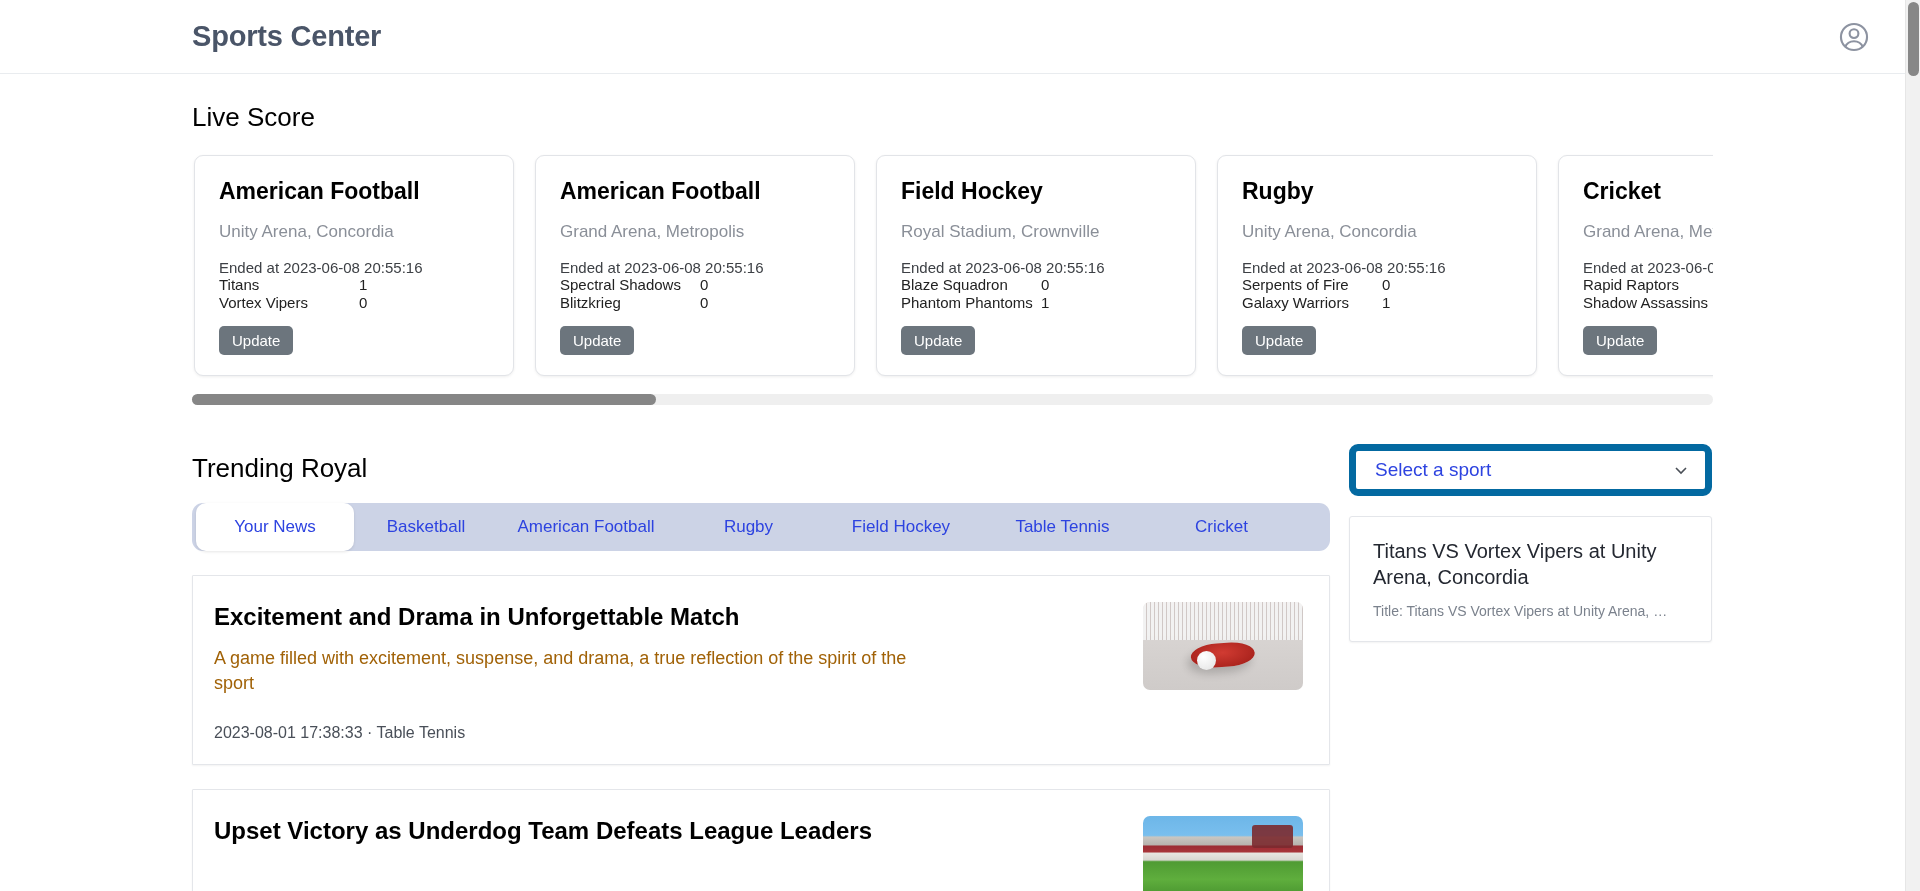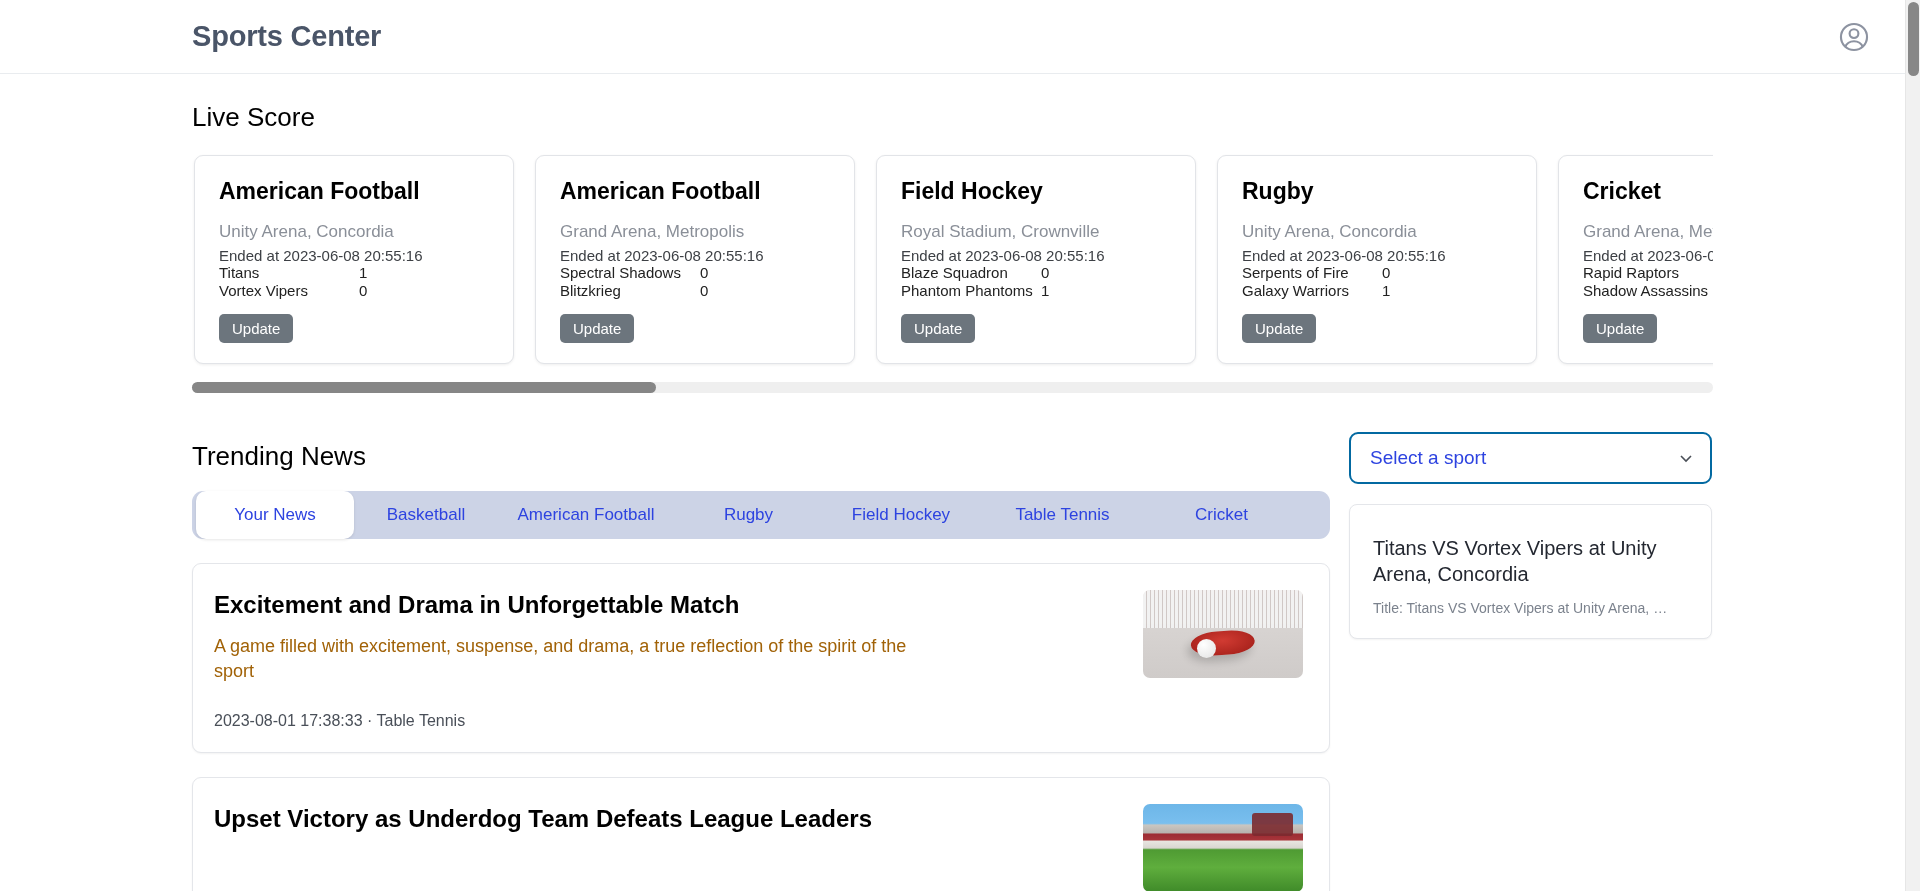--- a/index.html
+++ b/index.html
@@ -77,7 +77,7 @@
   .venue {
     font-size: 17px;
     color: #8a8f98;
-    margin-bottom: 5px;
+    margin-bottom: 17px;
     white-space: nowrap;
   }
   .status {

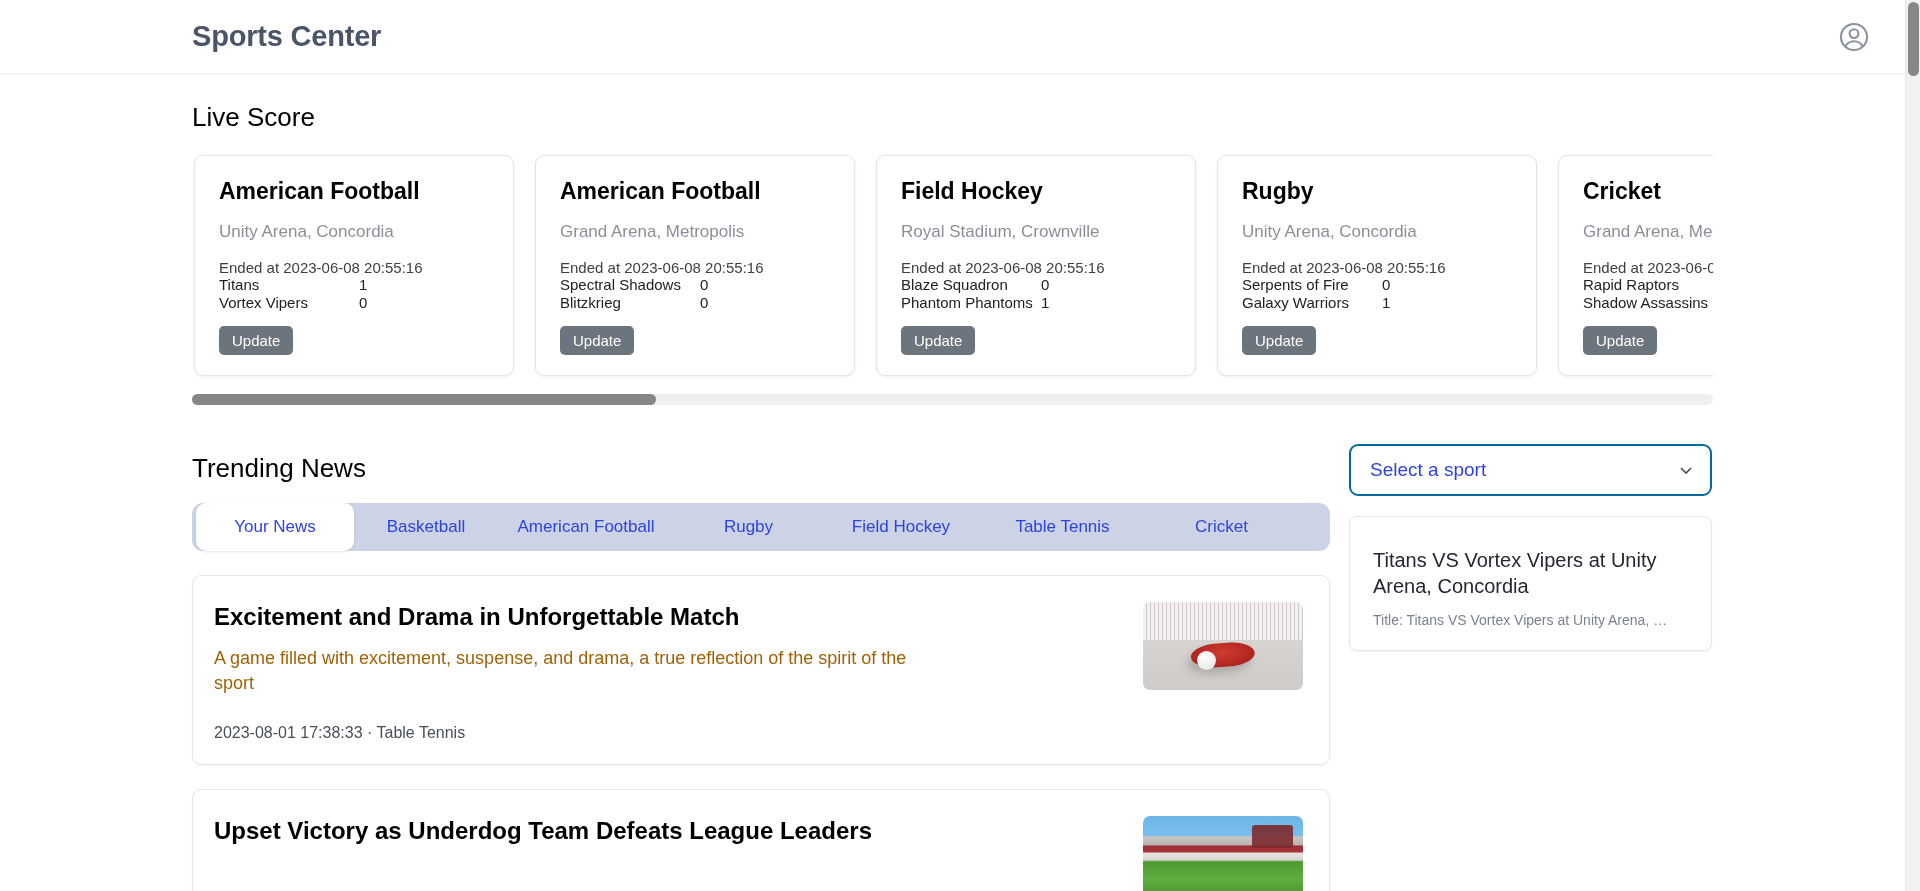--- a/index.html
+++ b/index.html
@@ -432,7 +432,7 @@
     <div class="lower">
 
       <div class="col-news">
-        <h2 class="section">Trending News</h2>
+        <h2 class="section">Trending Royal</h2>
 
         <div class="tabs">
           <div class="tab active t0">Your News</div>

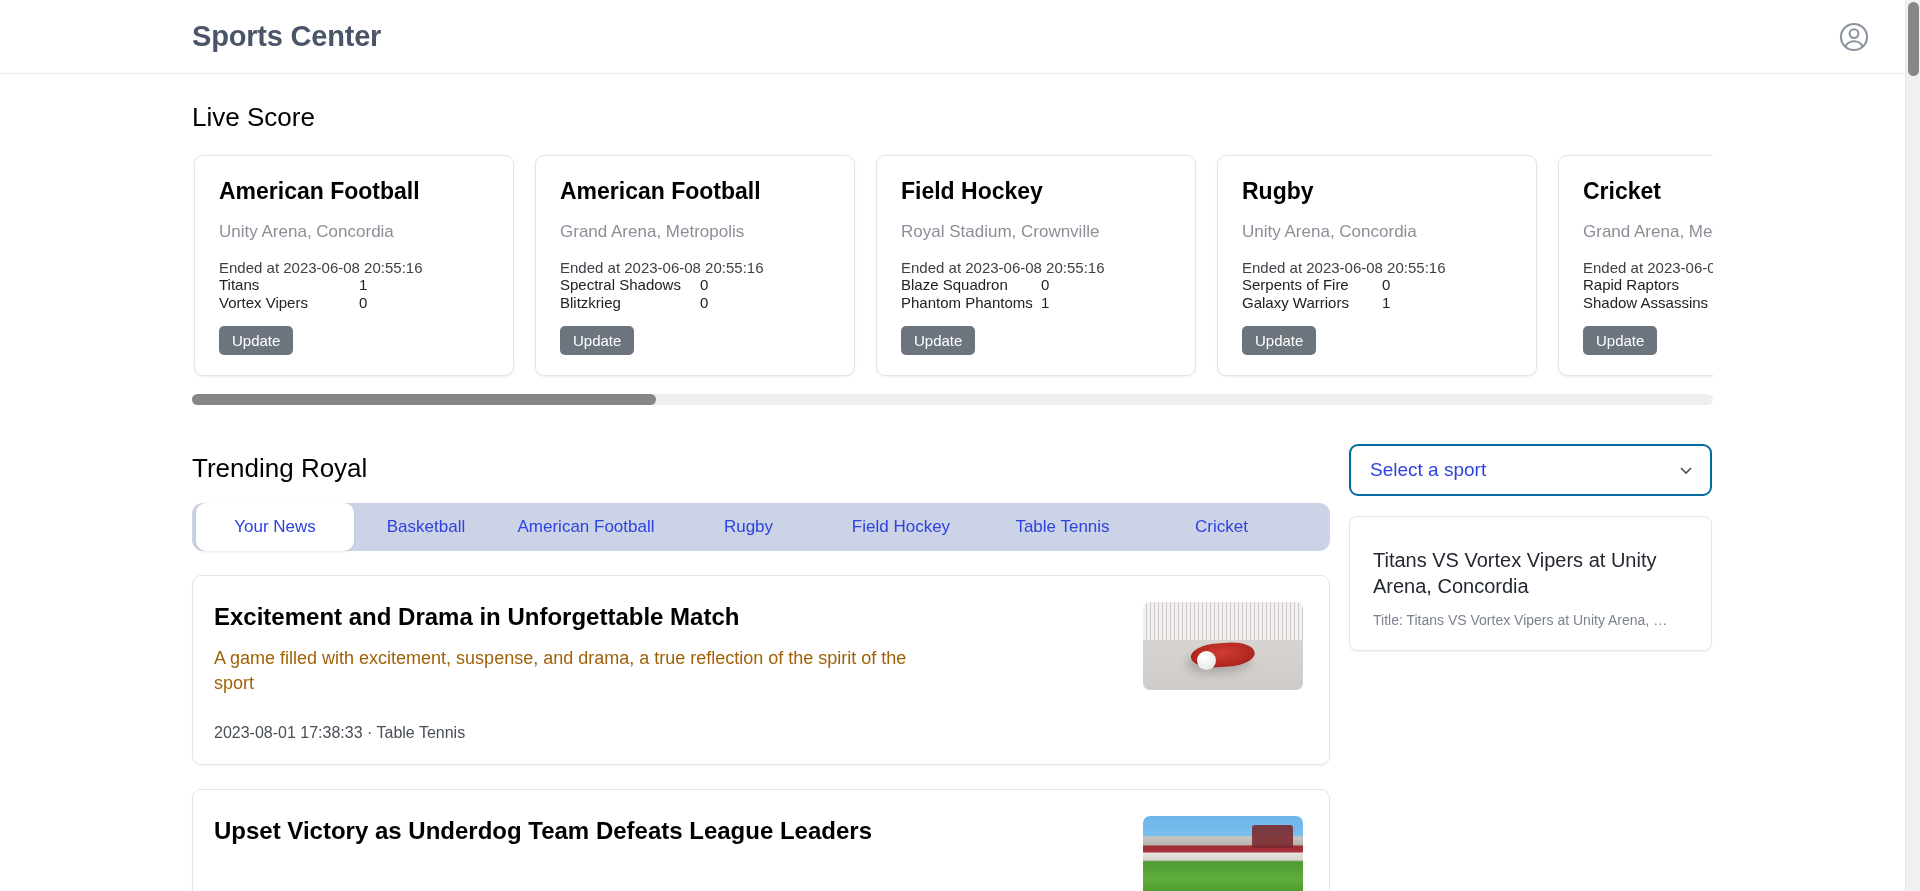--- a/index.html
+++ b/index.html
@@ -262,7 +262,7 @@
     height: 52px;
     width: 363px;
     background: #fff;
-    border: 2px solid #0369a1;
+    border: 7px solid #0369a1;
     border-radius: 9px;
     display: flex;
     align-items: center;

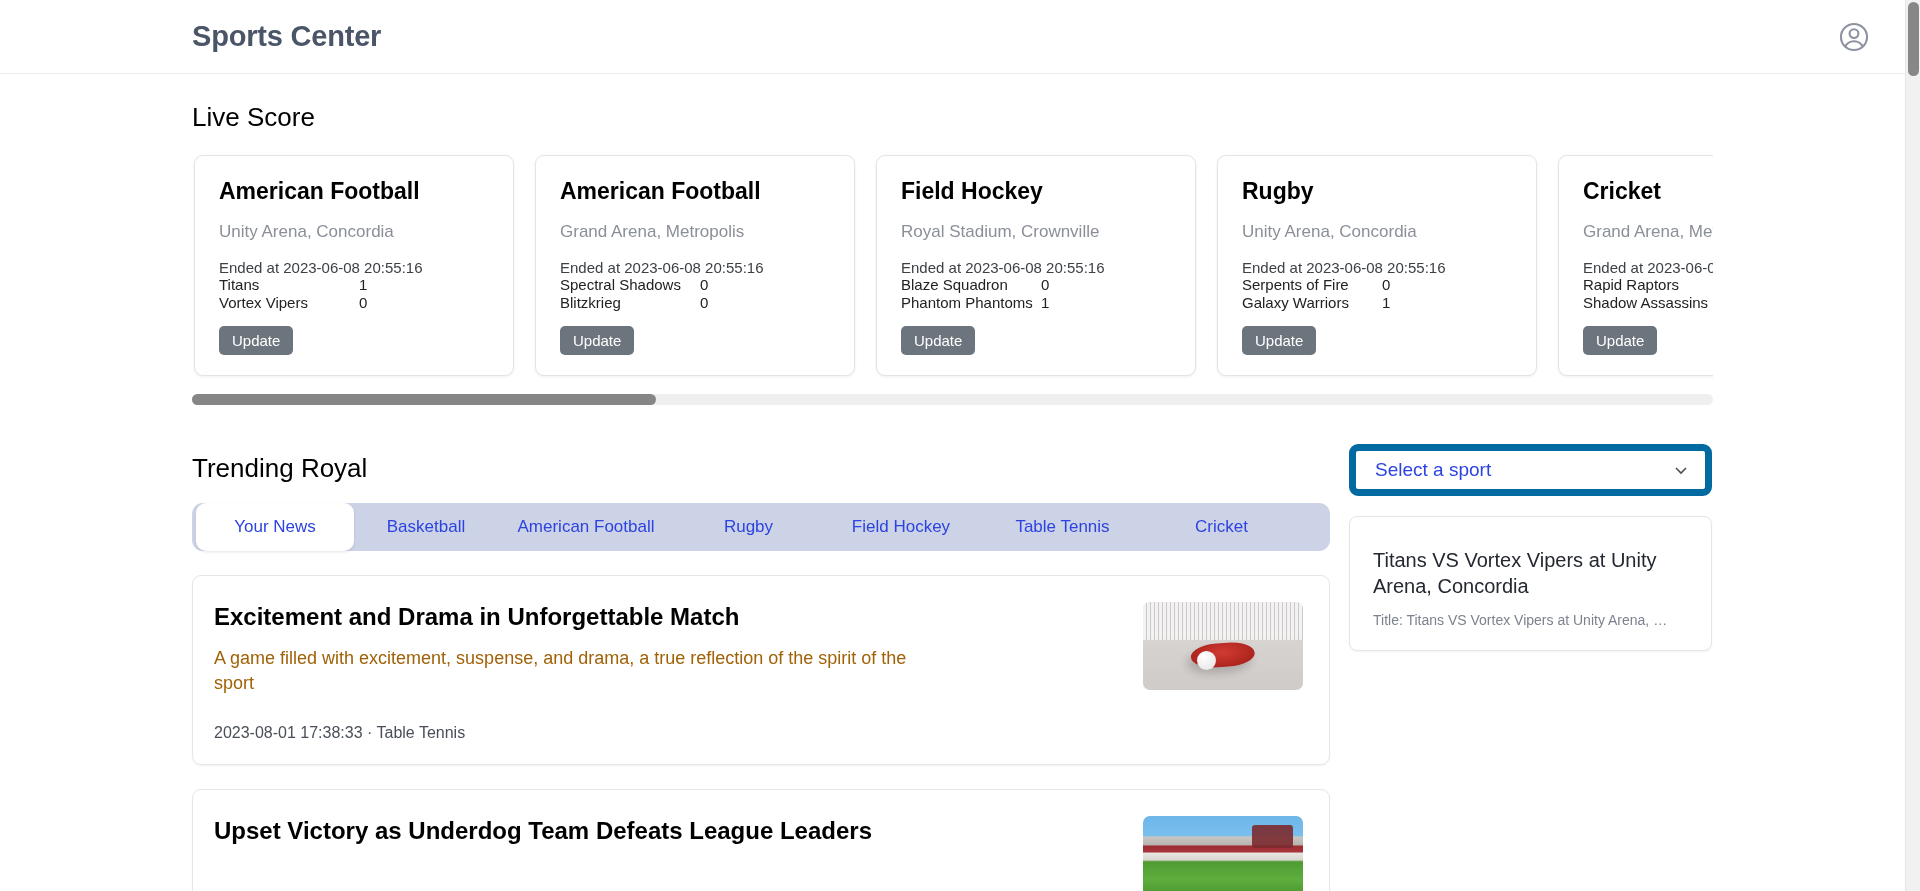--- a/index.html
+++ b/index.html
@@ -280,9 +280,9 @@
     margin-top: 20px;
     background: #fff;
     border: 1px solid #e4e6ea;
-    border-radius: 8px;
+    border-radius: 3px;
     box-shadow: 0 1px 2px rgba(0,0,0,0.05);
-    padding: 30px 23px 22px 23px;
+    padding: 21px 23px 22px 23px;
   }
   .fav-title {
     font-size: 20px;

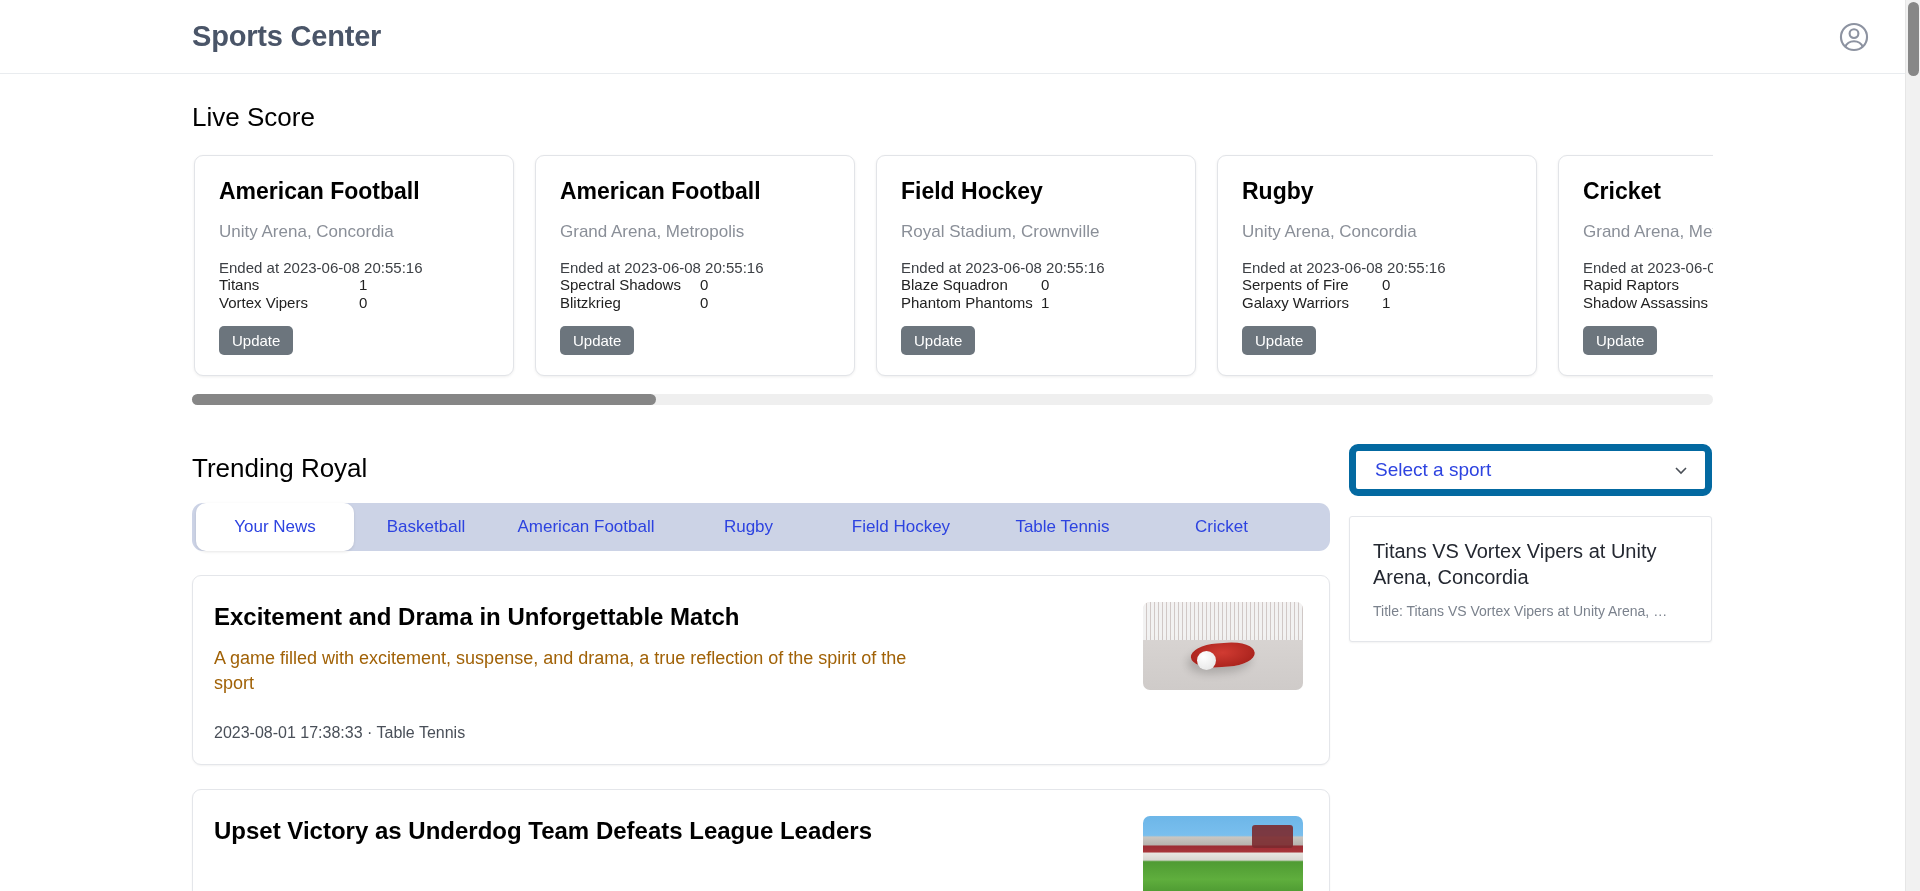--- a/index.html
+++ b/index.html
@@ -174,7 +174,7 @@
     margin-top: 24px;
     background: #fff;
     border: 1px solid #e4e6ea;
-    border-radius: 9px;
+    border-radius: 1px;
     box-shadow: 0 1px 2px rgba(0,0,0,0.05);
     display: flex;
     justify-content: space-between;

